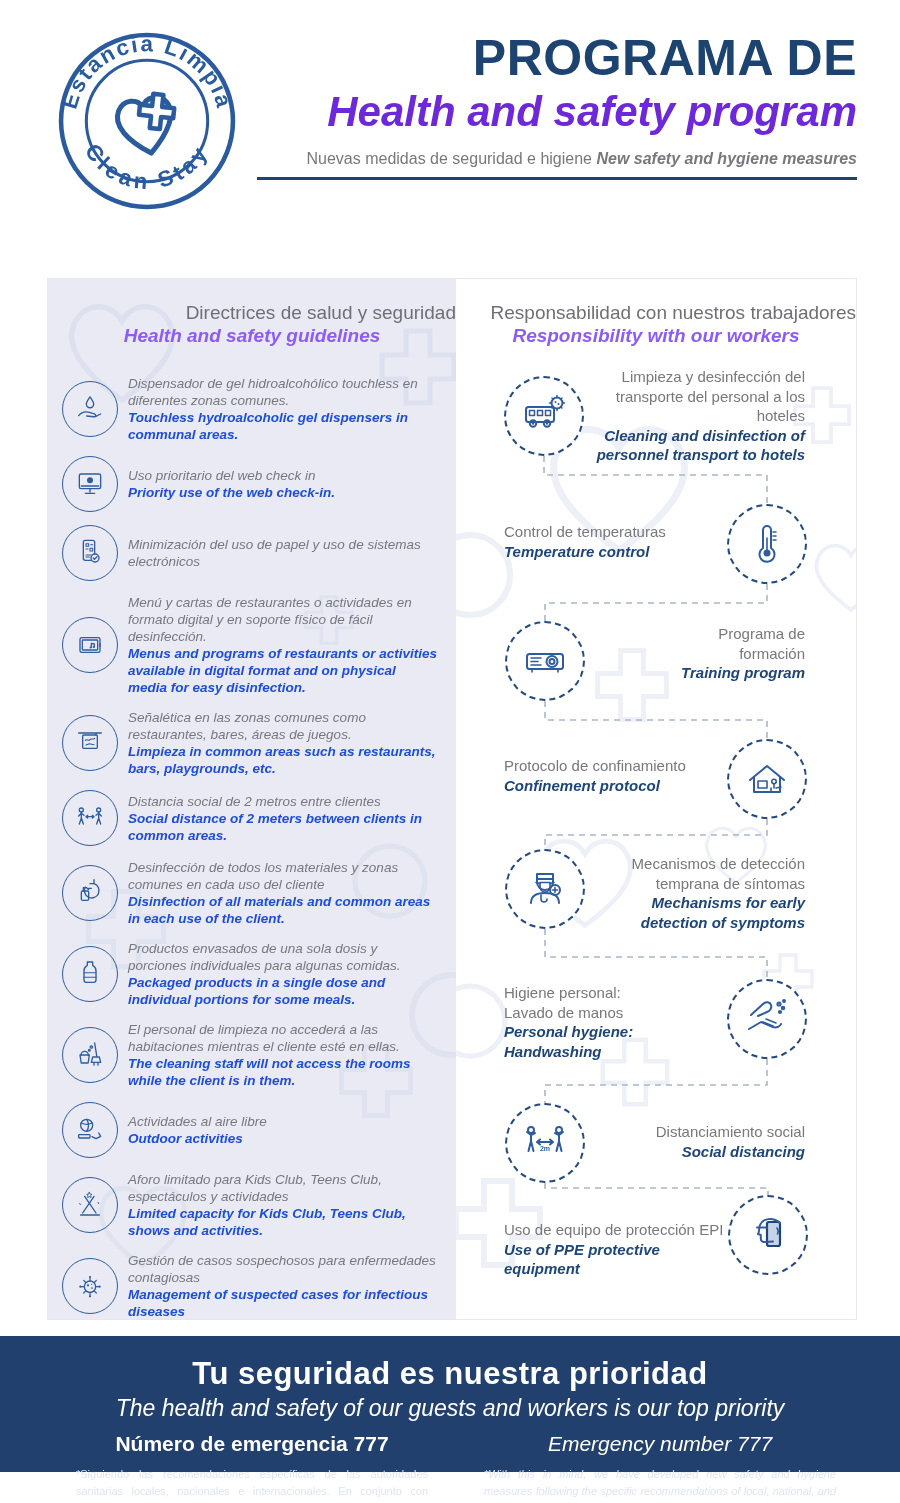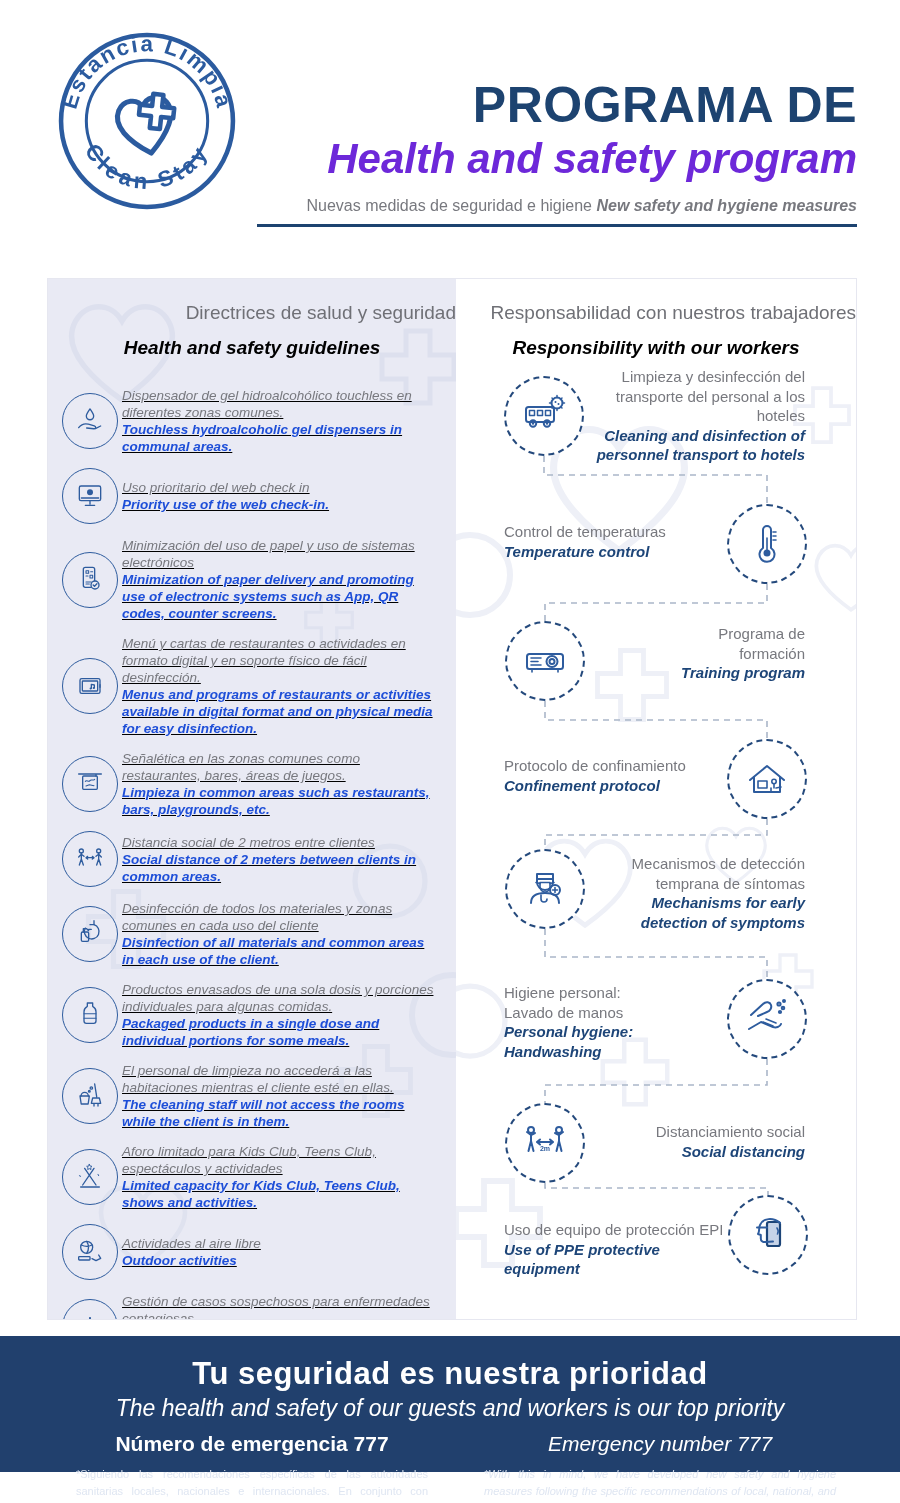--- a/index.html
+++ b/index.html
@@ -11,7 +11,7 @@
 
   
   .logo{position:absolute;left:56px;top:30px;width:182px;height:182px;}
-  .titleblock{position:absolute;right:43px;top:30px;width:600px;text-align:right;margin-top:47px;}
+  .titleblock{position:absolute;right:43px;top:30px;width:600px;text-align:right;}
   .title-l1,.title-l2{font-size:50px;font-weight:800;color:#1d4370;letter-spacing:.5px;line-height:1.12;}
   .title-l3{font-size:42px;font-style:italic;font-weight:600;color:#6d28d9;line-height:1.15;margin-top:2px;}
   .tagline{margin-top:14px;font-size:16px;color:#77787e;}

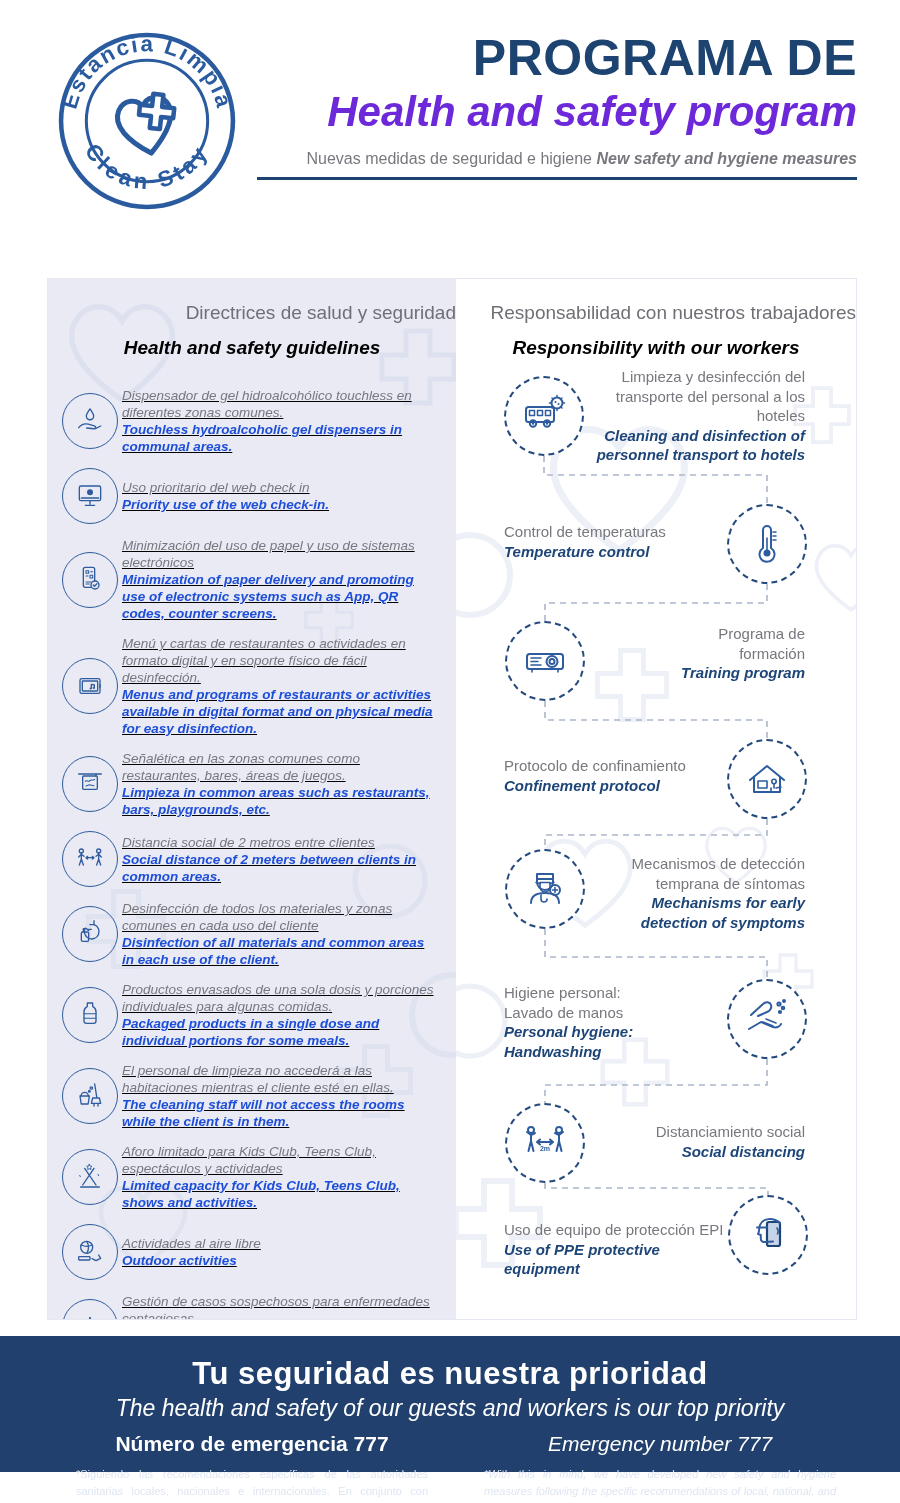--- a/index.html
+++ b/index.html
@@ -26,7 +26,7 @@
 
   .panel-heading{position:relative;text-align:center;padding-top:23px;z-index:2;}
   .panel-heading .es{font-size:19px;color:#6f7076;text-align:right;}
-  .panel-heading .en{font-size:19px;color:#000000;font-weight:700;font-style:italic;margin-top:13px;}
+  .panel-heading .en{font-size:19px;color:#8b5cf6;font-weight:700;font-style:italic;margin-top:1px;}
 
   
   .llist{position:relative;z-index:2;margin-top:28px;padding:0 18px 0 14px;

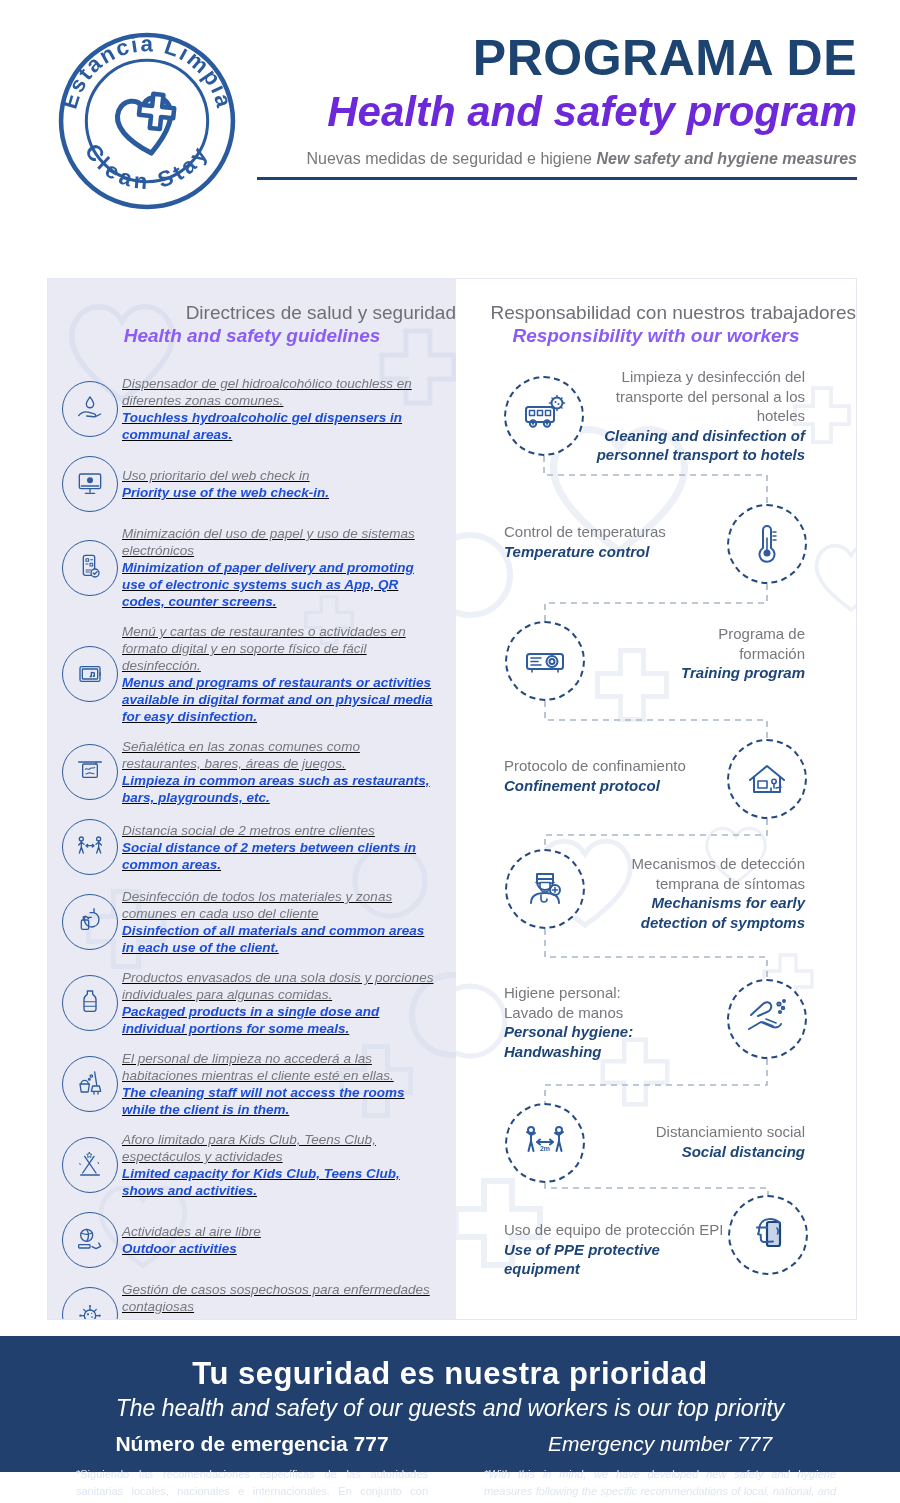--- a/index.html
+++ b/index.html
@@ -31,7 +31,7 @@
   
   .llist{position:relative;z-index:2;margin-top:28px;padding:0 18px 0 14px;
          display:flex;flex-direction:column;gap:13px;}
-  .litem{display:flex;align-items:center;gap:4px;text-decoration:underline;}
+  .litem{display:flex;align-items:center;gap:10px;}
   .licon{width:54px;height:54px;border:1.6px solid #2e5c9e;border-radius:50%;flex:none;
          display:flex;align-items:center;justify-content:center;}
   .ltext{font-size:13.5px;font-style:italic;line-height:1.26;}

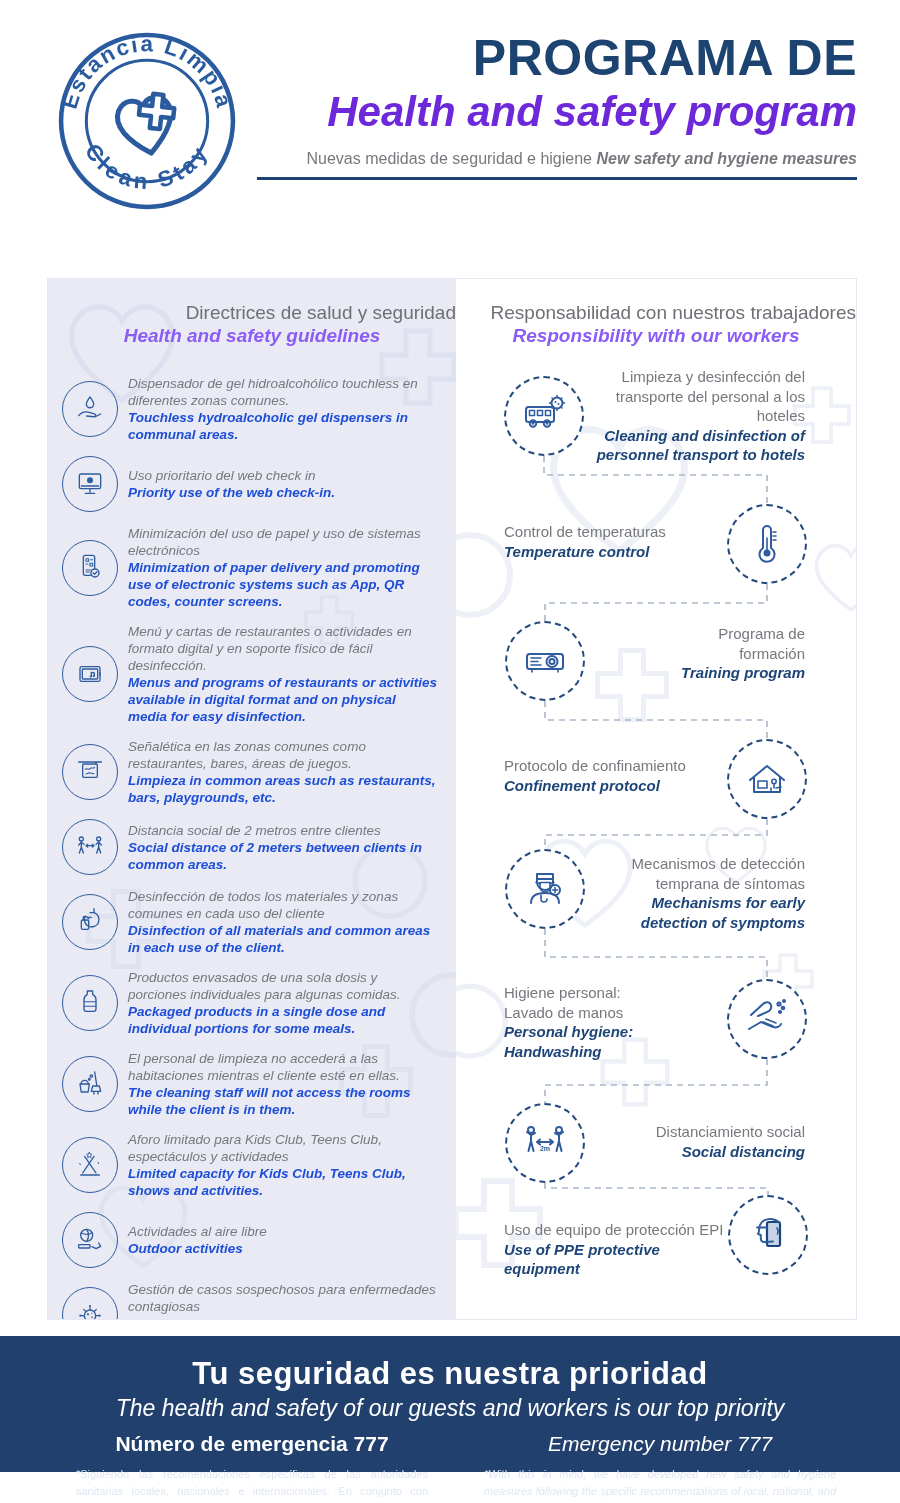--- a/index.html
+++ b/index.html
@@ -178,7 +178,6 @@
           </div>
           <div class="ltext">
             <div class="es">Minimización del uso de papel y uso de sistemas electrónicos</div>
-            <div class="en">Minimization of paper delivery and promoting use of electronic systems such as App, QR codes, counter screens.</div>
           </div>
         </div>
 

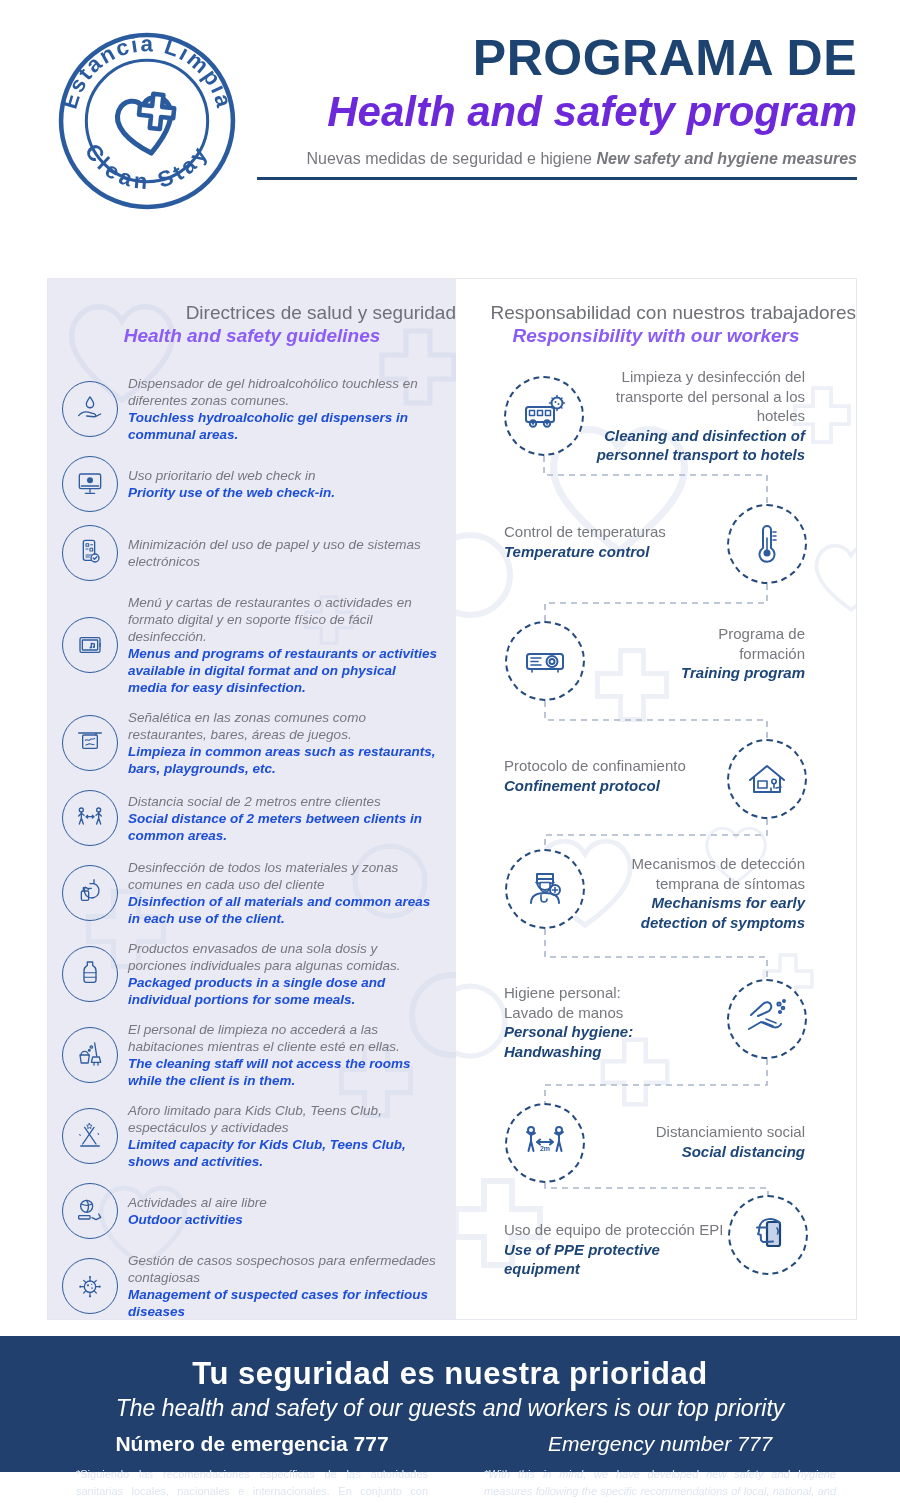--- a/index.html
+++ b/index.html
@@ -287,22 +287,6 @@
           <div class="licon">
             <svg width="32" height="32" viewBox="0 0 48 48">
                 <g class="ic">
-                  <path d="M13 36L30 11M16 11l17 25M10 39h28"></path>
-                  <path d="M23 5l1.2 2.6 2.8.4-2 2 .5 2.8-2.5-1.3-2.5 1.3.5-2.8-2-2 2.8-.4z" stroke-width="1.4"></path>
-                  <path d="M36 20l1 2M8 22l2 1" stroke-width="1.4"></path>
-                </g>
-              </svg>
-          </div>
-          <div class="ltext">
-            <div class="es">Aforo limitado para Kids Club, Teens Club, espectáculos y actividades</div>
-            <div class="en">Limited capacity for Kids Club, Teens Club, shows and activities.</div>
-          </div>
-        </div>
-
-        <div class="litem">
-          <div class="licon">
-            <svg width="32" height="32" viewBox="0 0 48 48">
-                <g class="ic">
                   <circle cx="19" cy="17" r="9"></circle>
                   <path d="M19 8c3.5 5.5 3.5 12.5 0 18M11 13.5c5 2.5 11 2.5 16 0"></path>
                   <rect x="7" y="31" width="17" height="5" rx="1"></rect>
@@ -313,6 +297,22 @@
           <div class="ltext">
             <div class="es">Actividades al aire libre</div>
             <div class="en">Outdoor activities</div>
+          </div>
+        </div>
+
+        <div class="litem">
+          <div class="licon">
+            <svg width="32" height="32" viewBox="0 0 48 48">
+                <g class="ic">
+                  <path d="M13 36L30 11M16 11l17 25M10 39h28"></path>
+                  <path d="M23 5l1.2 2.6 2.8.4-2 2 .5 2.8-2.5-1.3-2.5 1.3.5-2.8-2-2 2.8-.4z" stroke-width="1.4"></path>
+                  <path d="M36 20l1 2M8 22l2 1" stroke-width="1.4"></path>
+                </g>
+              </svg>
+          </div>
+          <div class="ltext">
+            <div class="es">Aforo limitado para Kids Club, Teens Club, espectáculos y actividades</div>
+            <div class="en">Limited capacity for Kids Club, Teens Club, shows and activities.</div>
           </div>
         </div>
 

